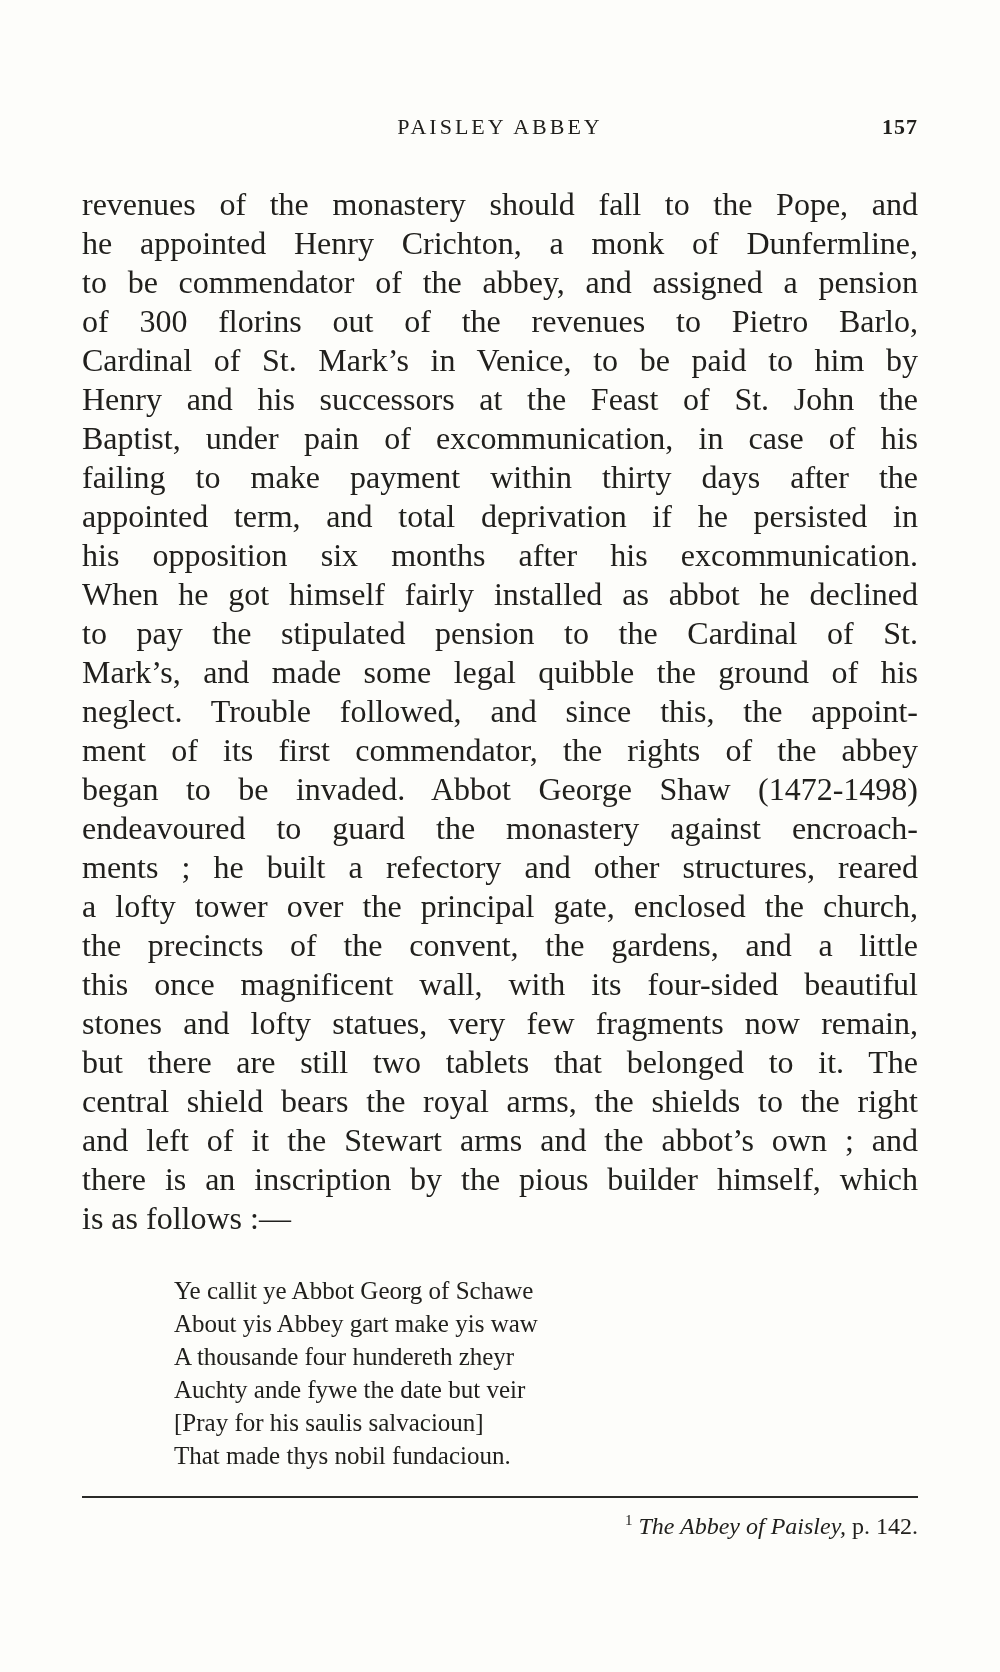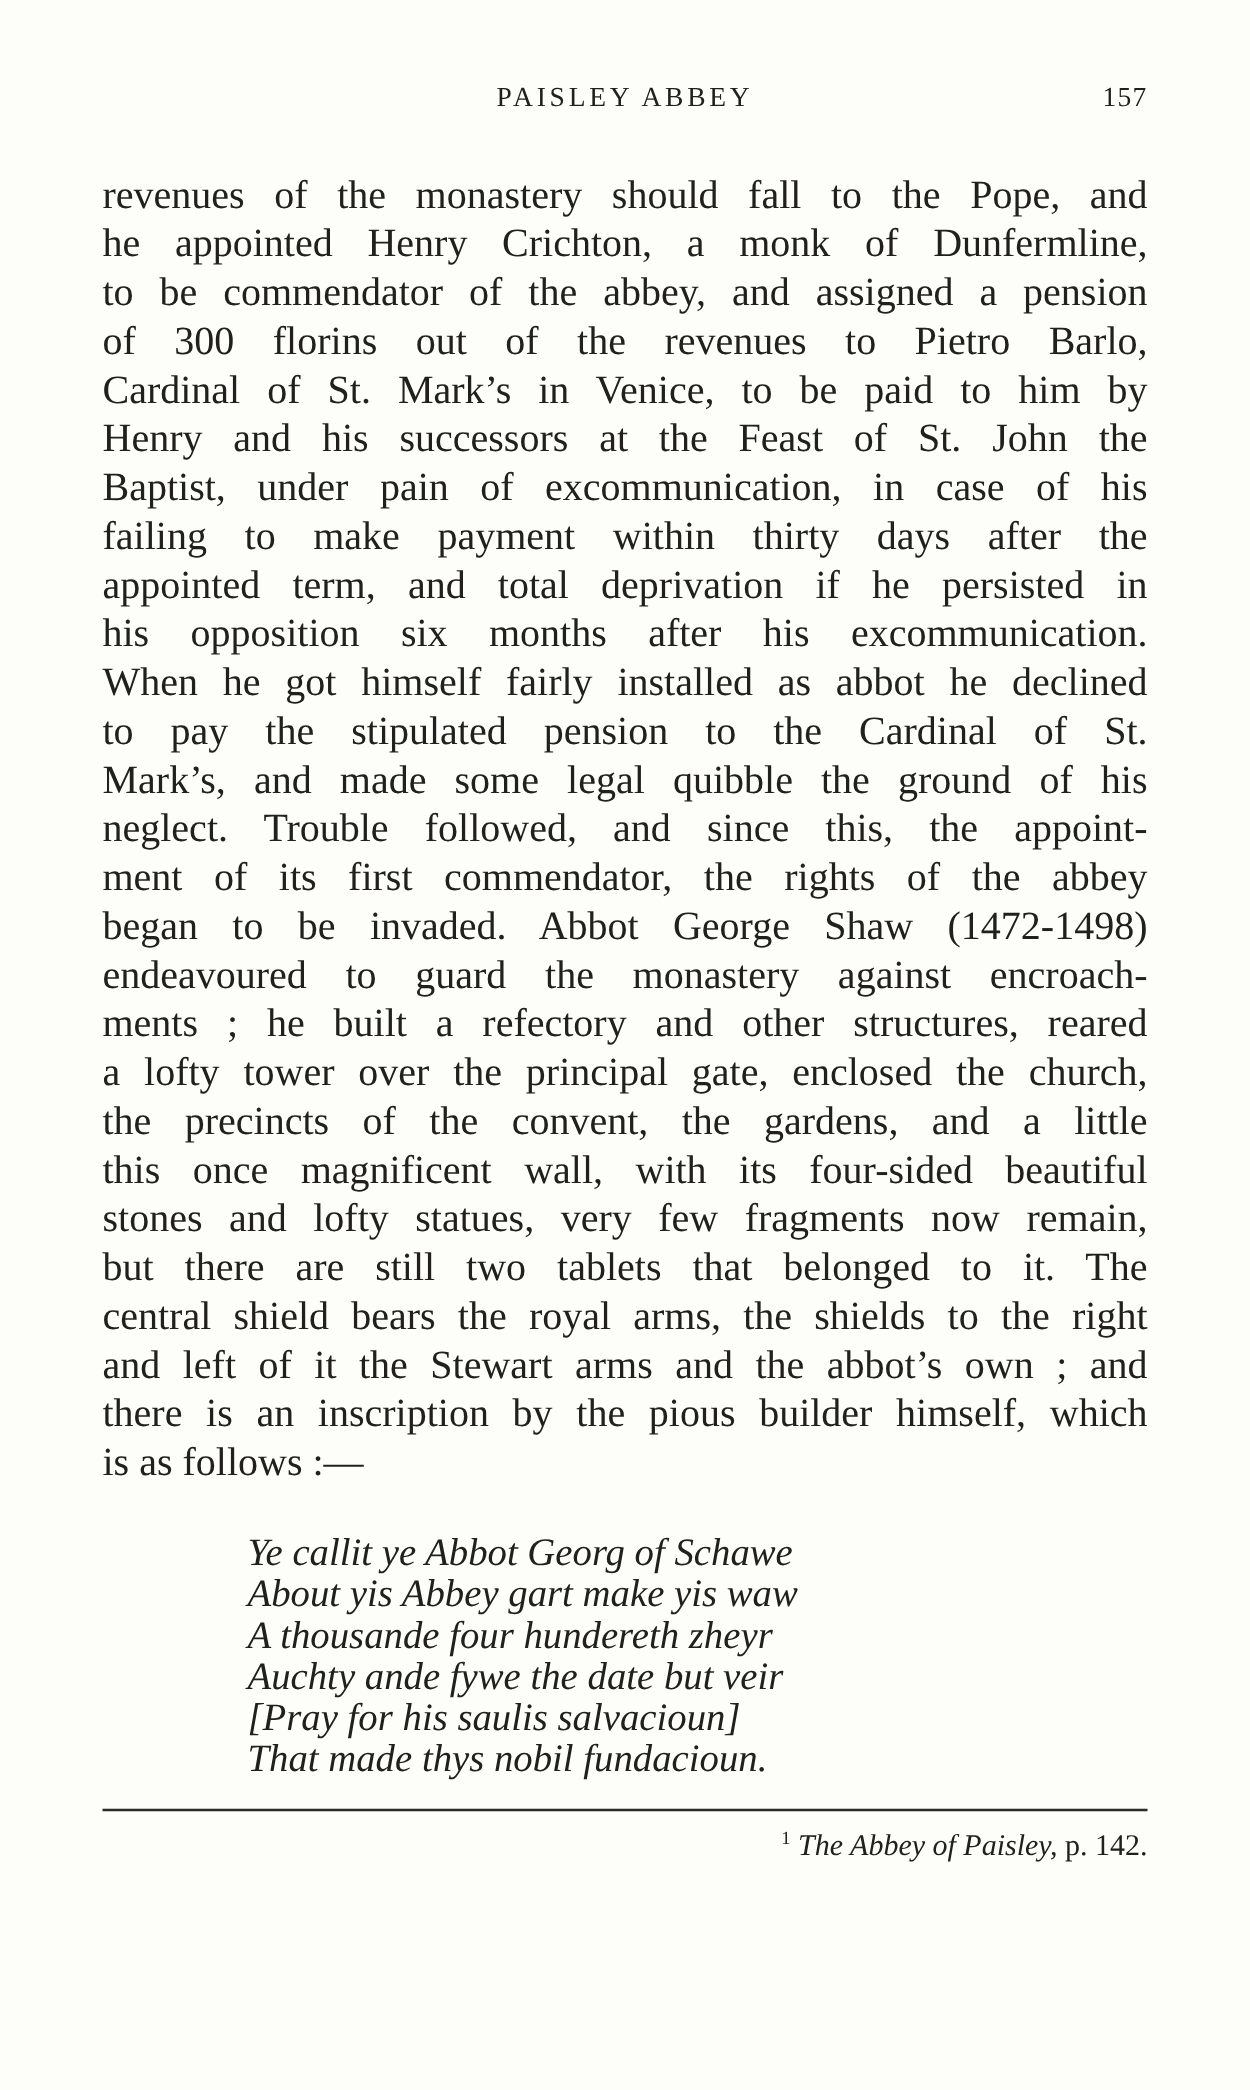--- a/index.html
+++ b/index.html
@@ -12,7 +12,7 @@
     color: #21201d;
     font-family: "Liberation Serif", "DejaVu Serif", serif;
   }
-  .page { padding: 64px 82px 0 82px; position: relative; }
+  .page { padding: 113px 82px 0 82px; position: relative; }
 
   .running-head {
     position: relative;

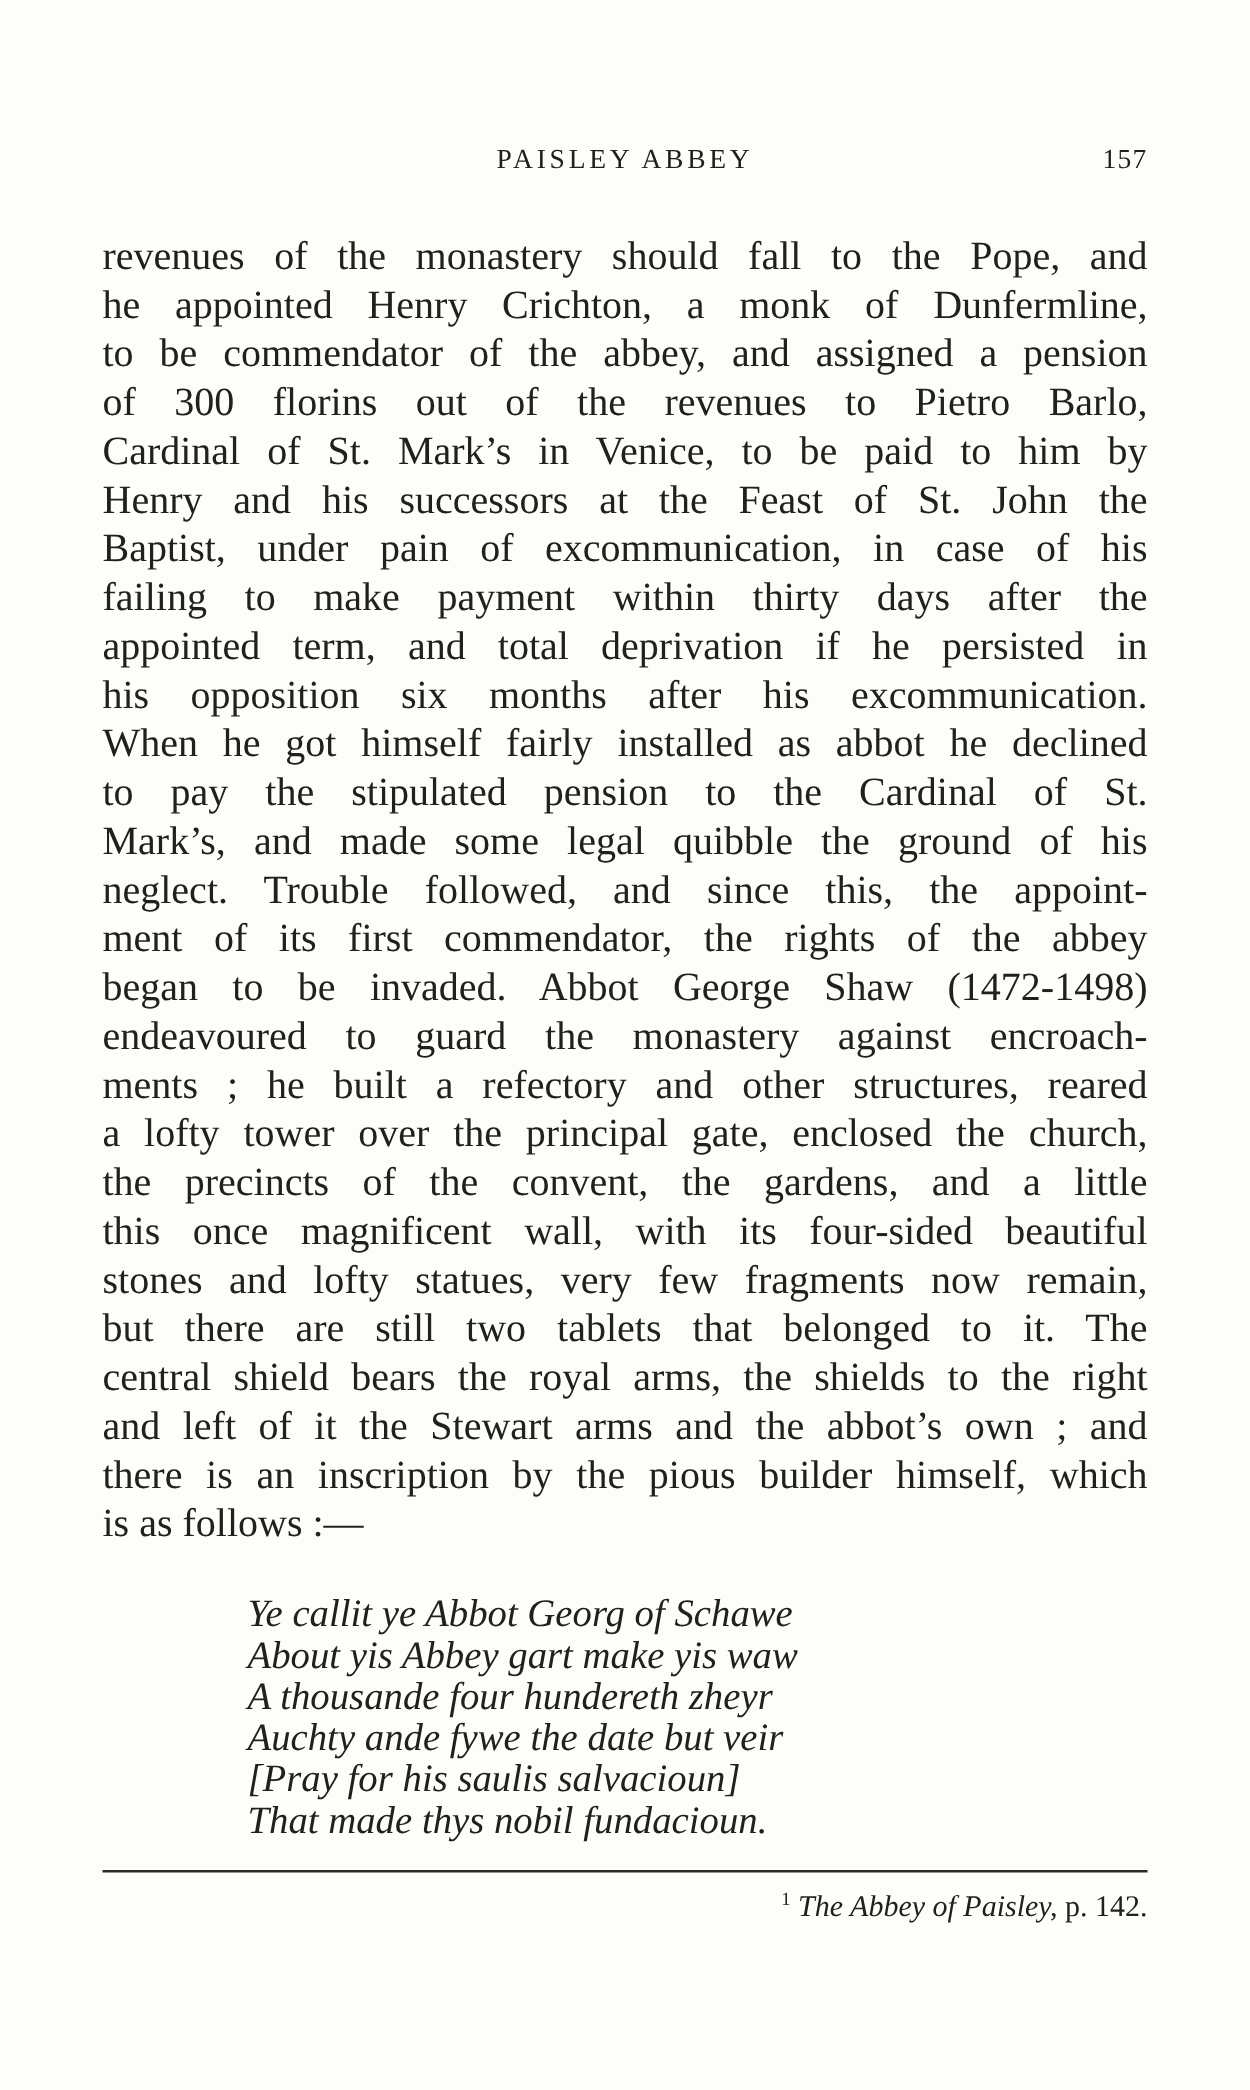--- a/index.html
+++ b/index.html
@@ -27,6 +27,7 @@
     right: 0;
     top: 0;
     letter-spacing: 1px;
+    font-weight: bold;
   }
 
   .body-text {

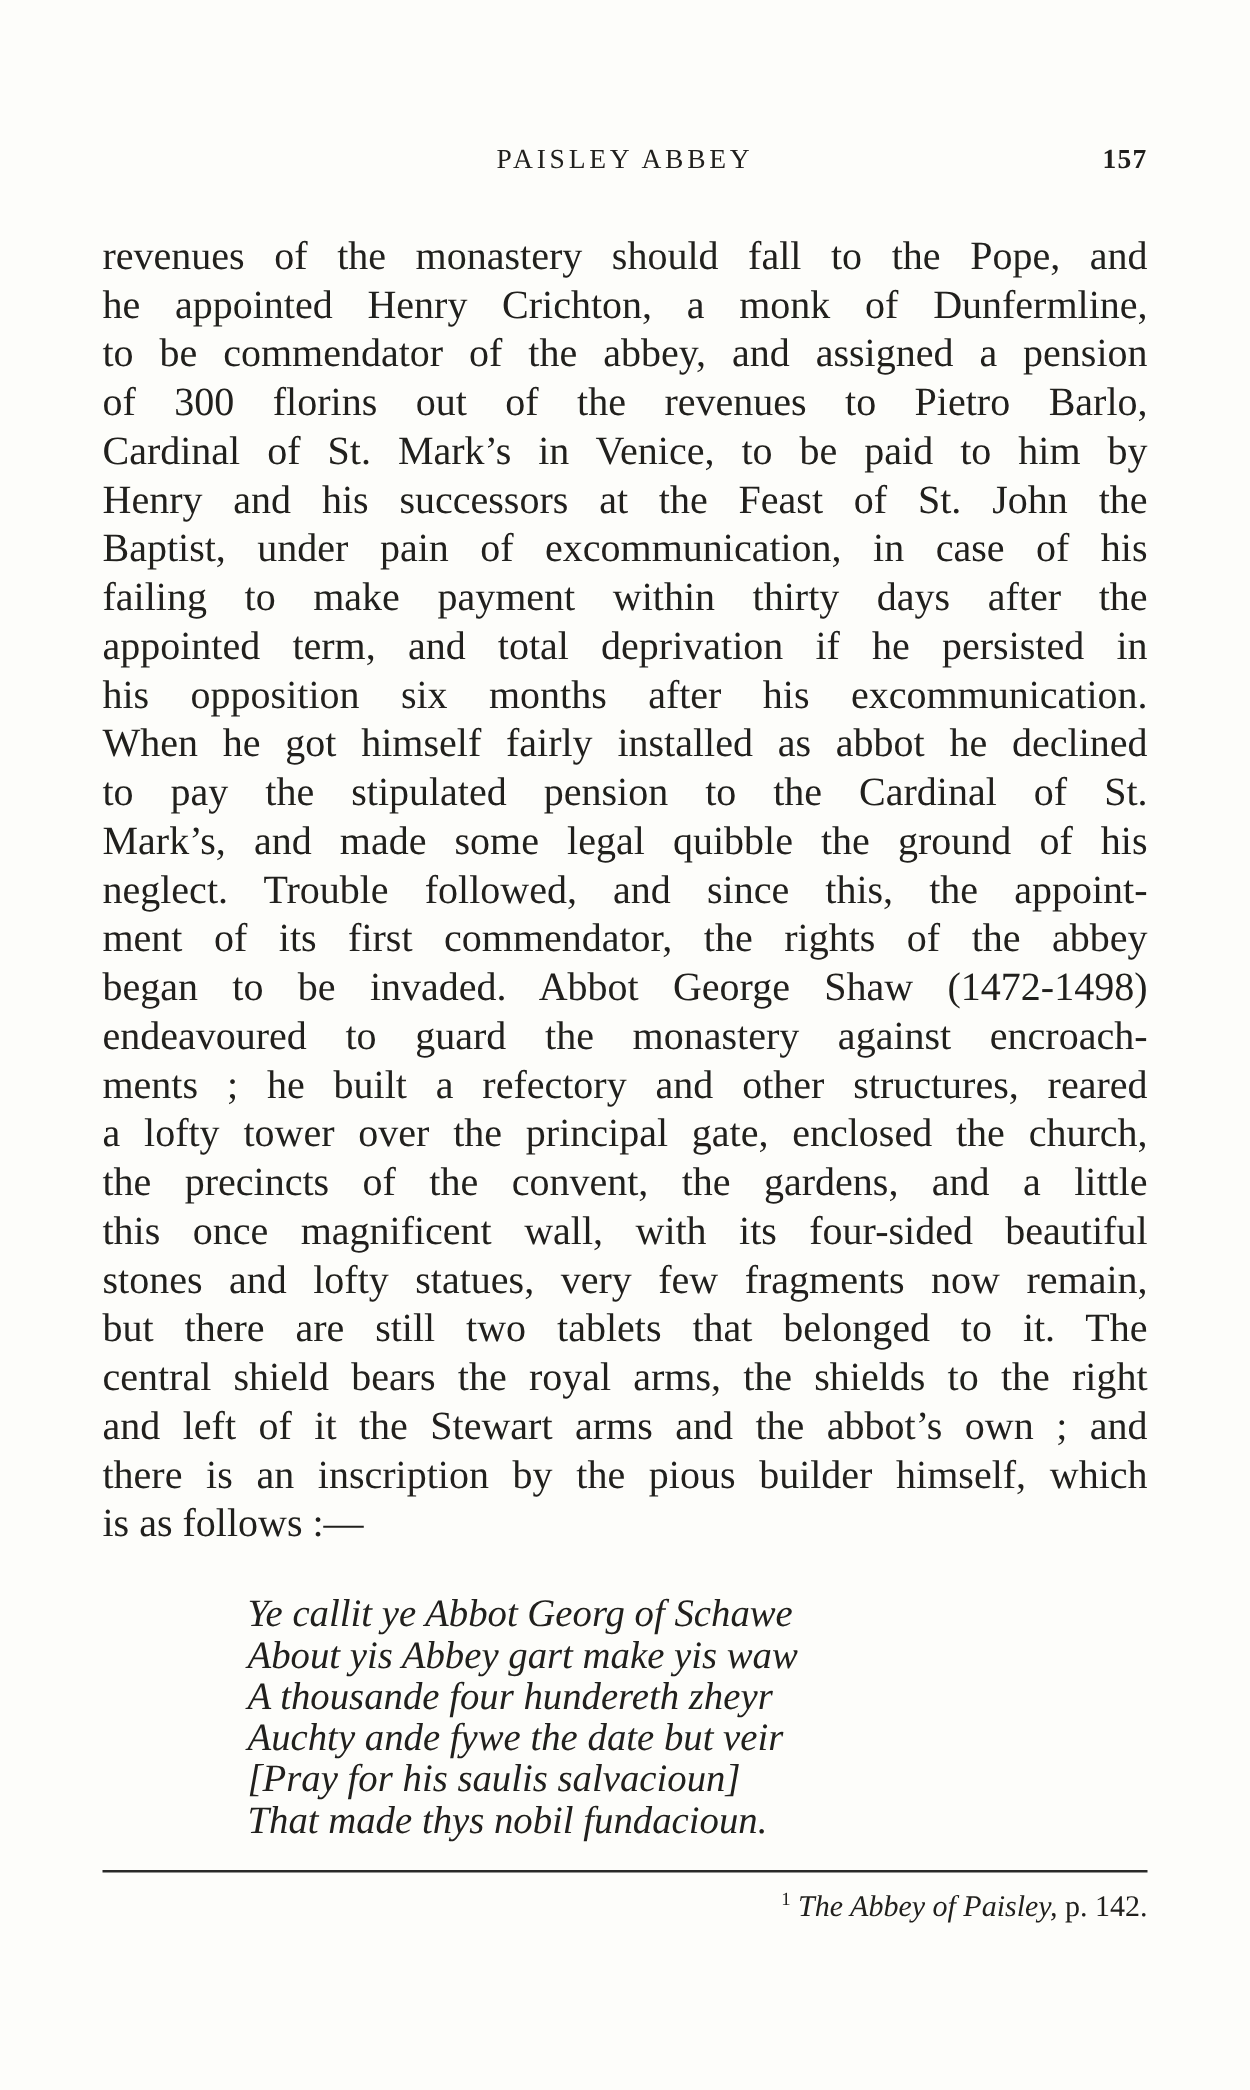--- a/index.html
+++ b/index.html
@@ -43,10 +43,9 @@
 
   .poem {
     margin-top: 36px;
-    margin-left: 116px;
-    font-size: 31px;
+    margin-left: 92px;
+    font-size: 25px;
     line-height: 33px;
-    font-style: italic;
   }
 
   .footnote-rule {

